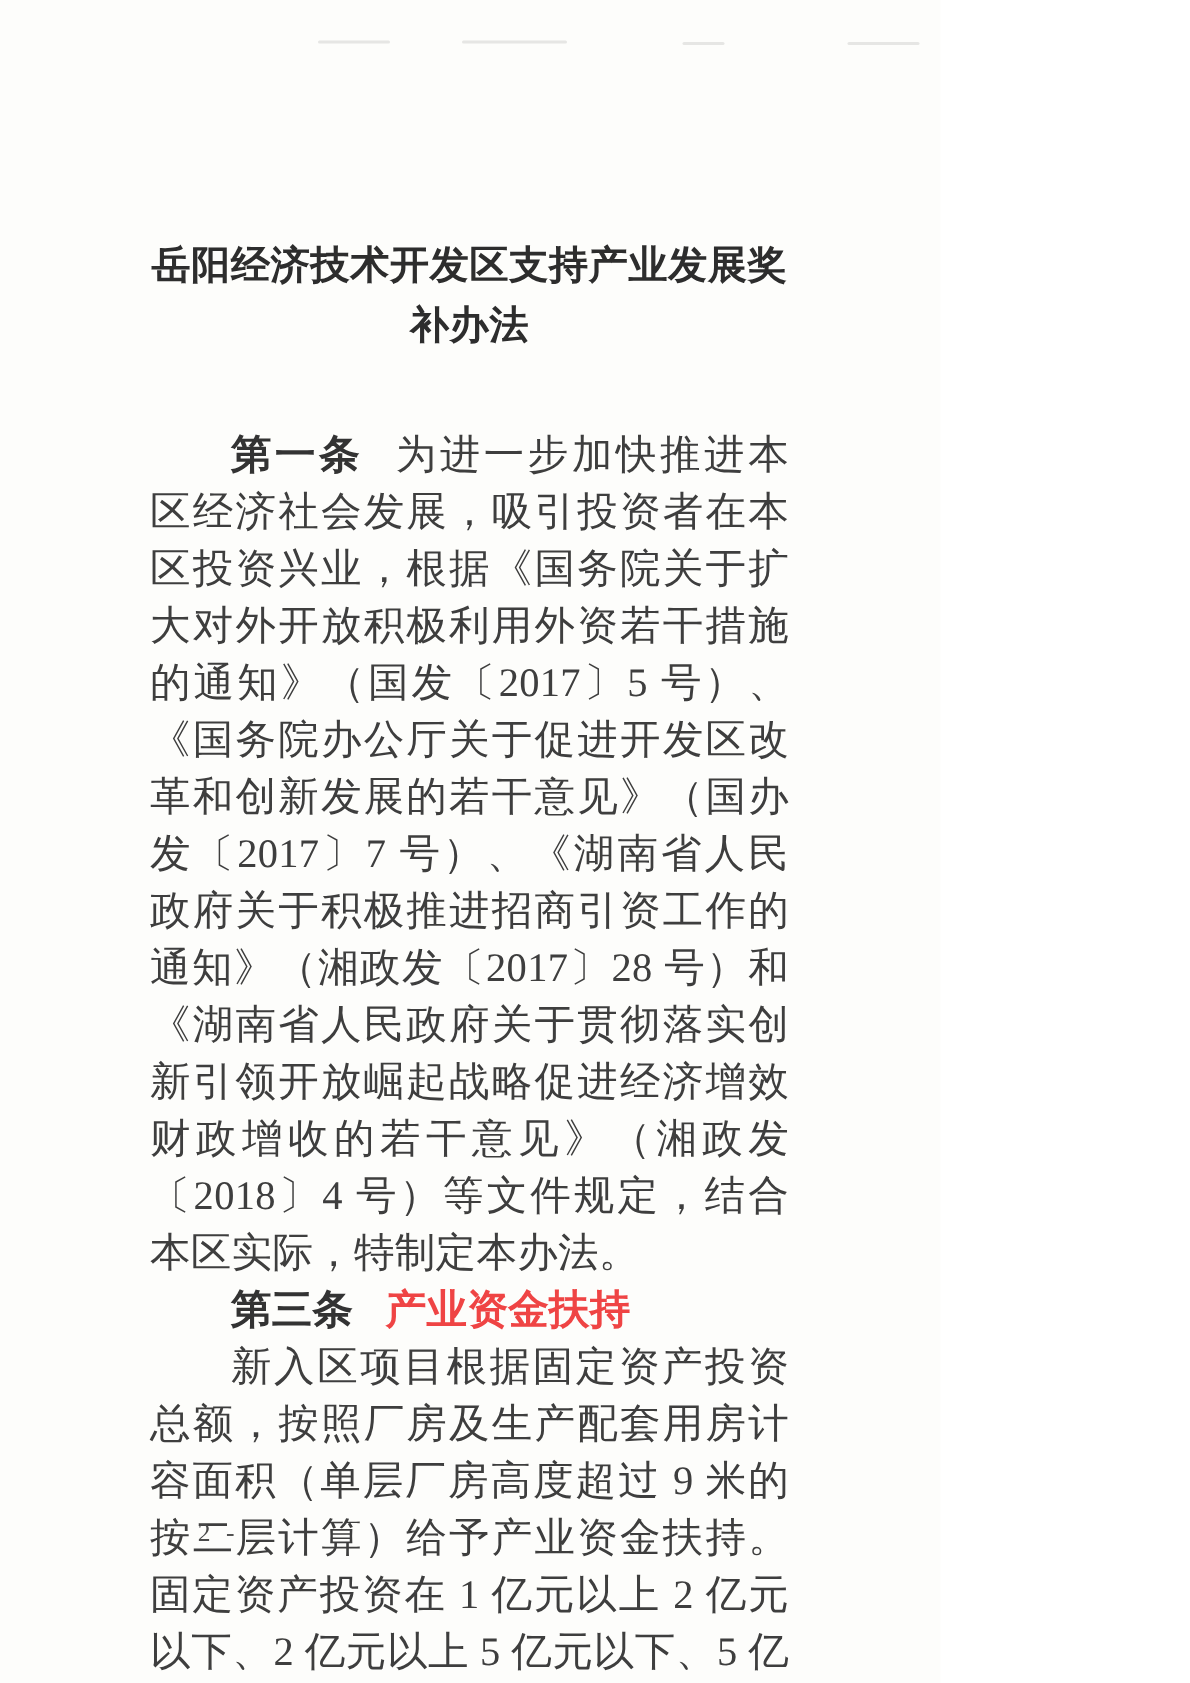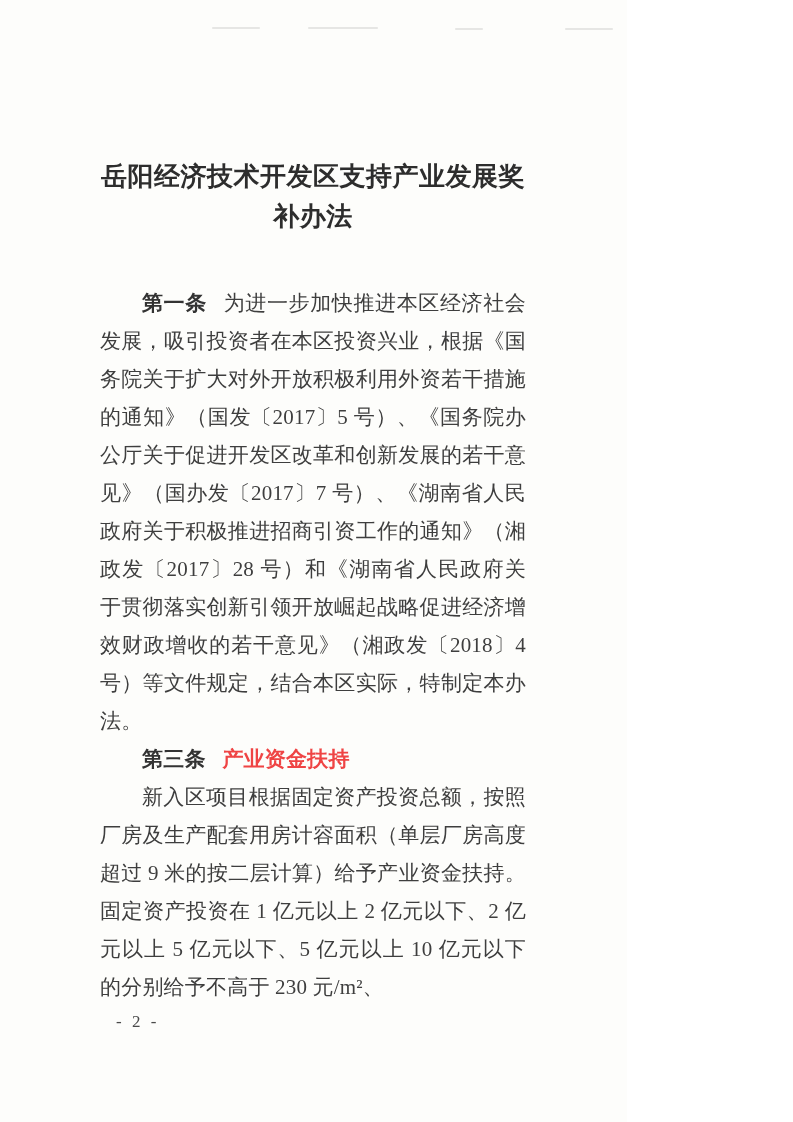--- a/index.html
+++ b/index.html
@@ -29,7 +29,7 @@
   }
   .para {
     margin: 0;
-    font-size: 21px;
+    font-size: 27px;
     line-height: 38px;
     text-align: justify;
     text-indent: 2em;

